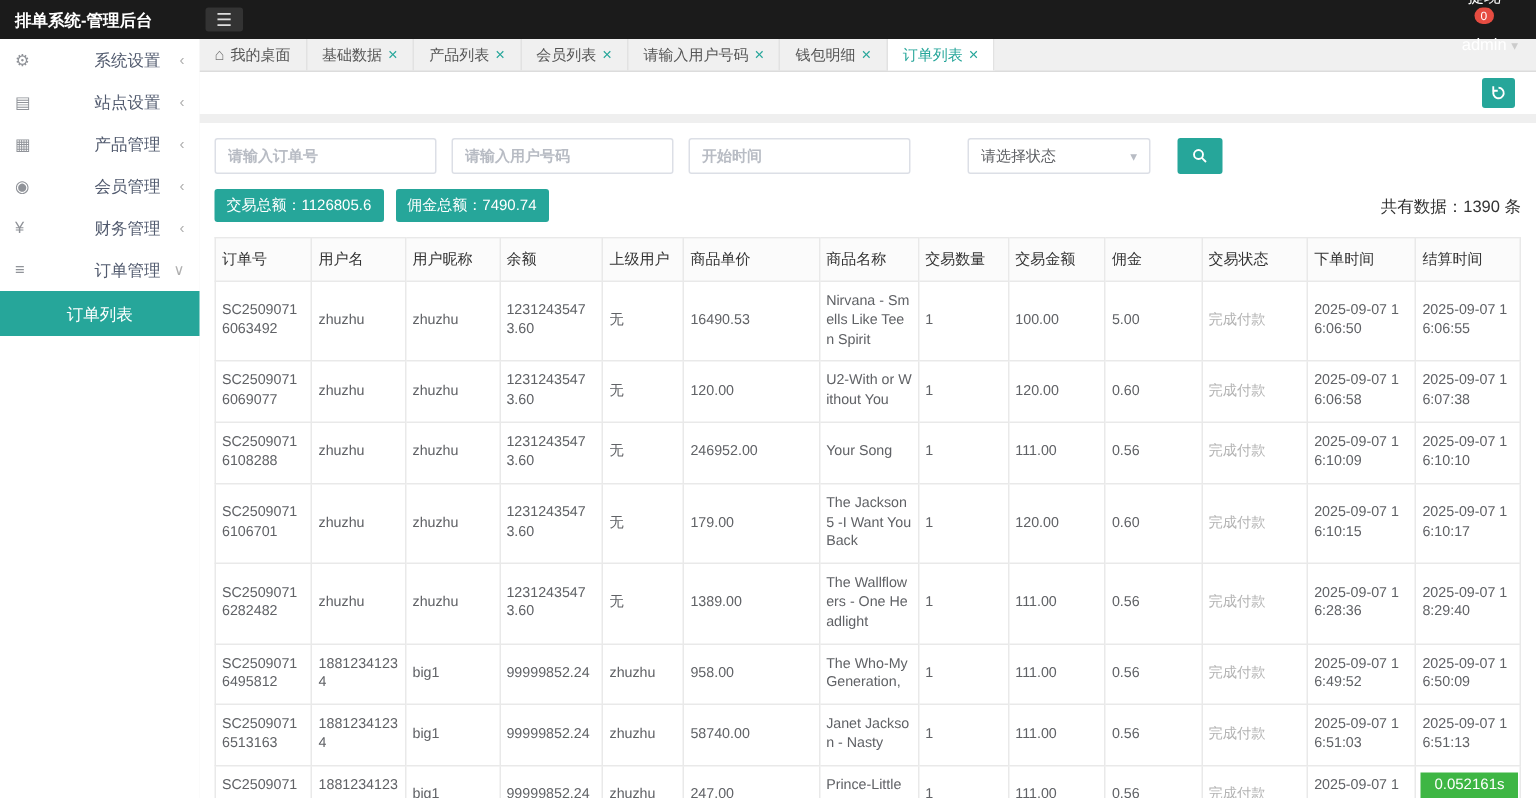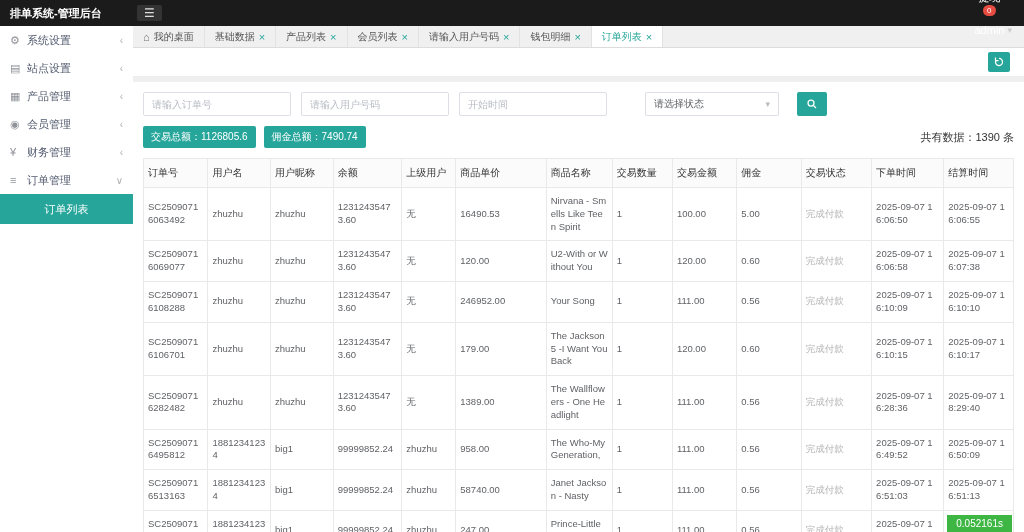--- a/index.html
+++ b/index.html
@@ -21,7 +21,7 @@
   .sidebar { position: absolute; top: 26px; left: 0; bottom: 0; width: 133px; background: #fff; z-index: 4; }
   .side-item { height: 28px; display: flex; align-items: center; padding: 0 10px; font-size: 11px; color: #515a6e; cursor: pointer; }
   .si-icon { width: 17px; color: #909399; font-size: 11px; flex: none; }
-  .si-label { flex: 1; white-space: nowrap; }
+  .si-label { flex: 1; white-space: nowrap; margin-left: 36px; }
   .si-chevron { color: #b0b0b0; font-size: 10px; }
   .side-subitem { height: 30px; display: flex; align-items: center; justify-content: center; font-size: 11px; cursor: pointer; }
   .side-subitem.active { background: #26a69a; color: #fff; }

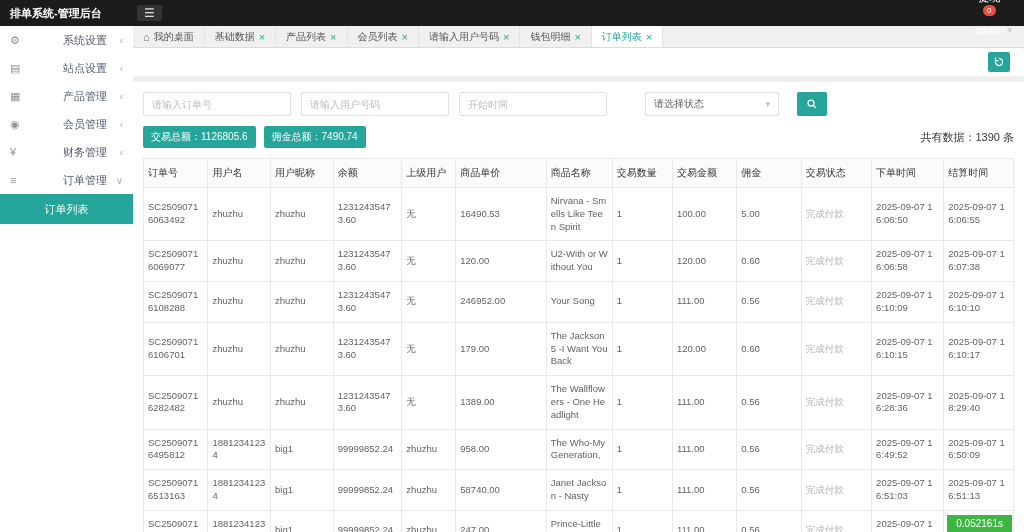--- a/index.html
+++ b/index.html
@@ -39,7 +39,7 @@
 
   .panel { flex: 1; background: #fff; padding: 10px 10px 0 10px; overflow: hidden; display: flex; flex-direction: column; }
   .filters { display: flex; align-items: center; gap: 10px; flex: none; }
-  .filter-input { width: 148px; height: 24px; border: 1px solid #dcdfe6; border-radius: 2px; padding: 0 8px; font-size: 10px; color: #333; outline: none; font-family: "Liberation Sans", sans-serif; }
+  .filter-input { width: 148px; height: 24px; border: 1px solid #dcdfe6; border-radius: 2px; padding: 0 8px; font-size: 10px; color: #333; outline: none; font-family: "Liberation Sans", sans-serif; font-weight: bold; }
   .filter-input::placeholder { color: #b8bcc4; }
   .filter-select { width: 134px; height: 24px; border: 1px solid #dcdfe6; border-radius: 2px; padding: 0 8px; font-size: 10px; color: #606266; display: flex; align-items: center; justify-content: space-between; cursor: pointer; background: #fff; margin-left: 28px; }
   .select-caret { color: #b8bcc4; font-size: 9px; }

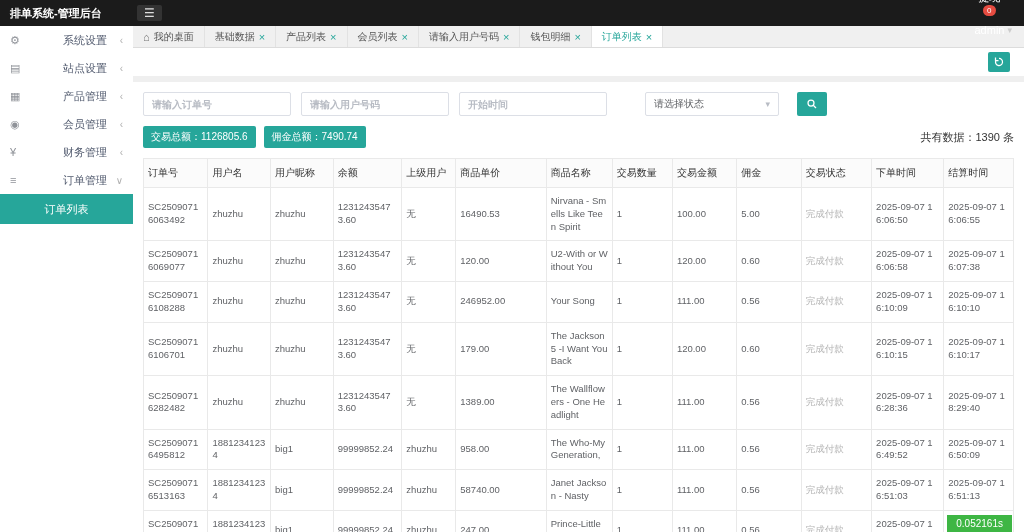--- a/index.html
+++ b/index.html
@@ -41,7 +41,7 @@
   .filters { display: flex; align-items: center; gap: 10px; flex: none; }
   .filter-input { width: 148px; height: 24px; border: 1px solid #dcdfe6; border-radius: 2px; padding: 0 8px; font-size: 10px; color: #333; outline: none; font-family: "Liberation Sans", sans-serif; font-weight: bold; }
   .filter-input::placeholder { color: #b8bcc4; }
-  .filter-select { width: 134px; height: 24px; border: 1px solid #dcdfe6; border-radius: 2px; padding: 0 8px; font-size: 10px; color: #606266; display: flex; align-items: center; justify-content: space-between; cursor: pointer; background: #fff; margin-left: 28px; }
+  .filter-select { width: 122px; height: 24px; border: 1px solid #dcdfe6; border-radius: 2px; padding: 0 8px; font-size: 10px; color: #606266; display: flex; align-items: center; justify-content: space-between; cursor: pointer; background: #fff; margin-left: 28px; }
   .select-caret { color: #b8bcc4; font-size: 9px; }
   .search-btn { width: 30px; height: 24px; background: #26a69a; border: none; border-radius: 2px; cursor: pointer; display: flex; align-items: center; justify-content: center; margin-left: 8px; }
 

